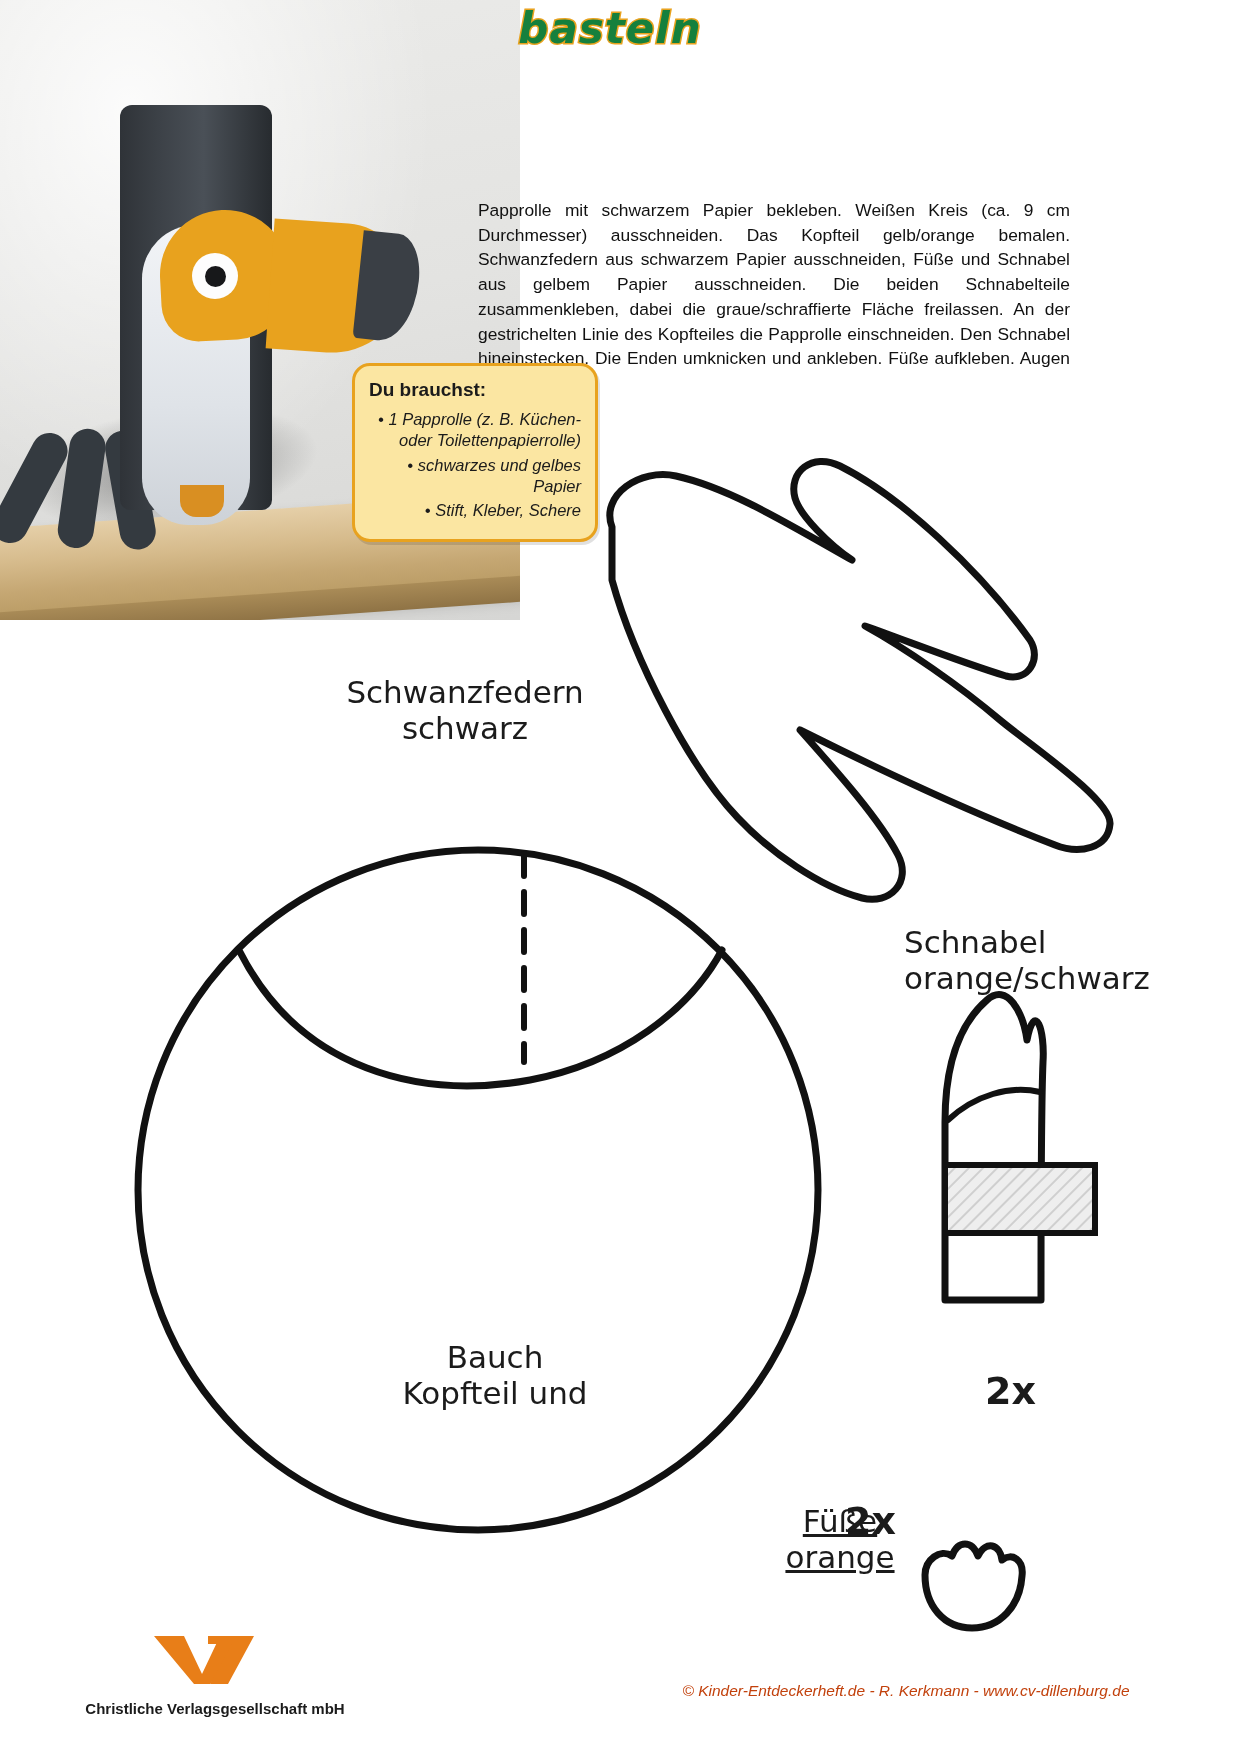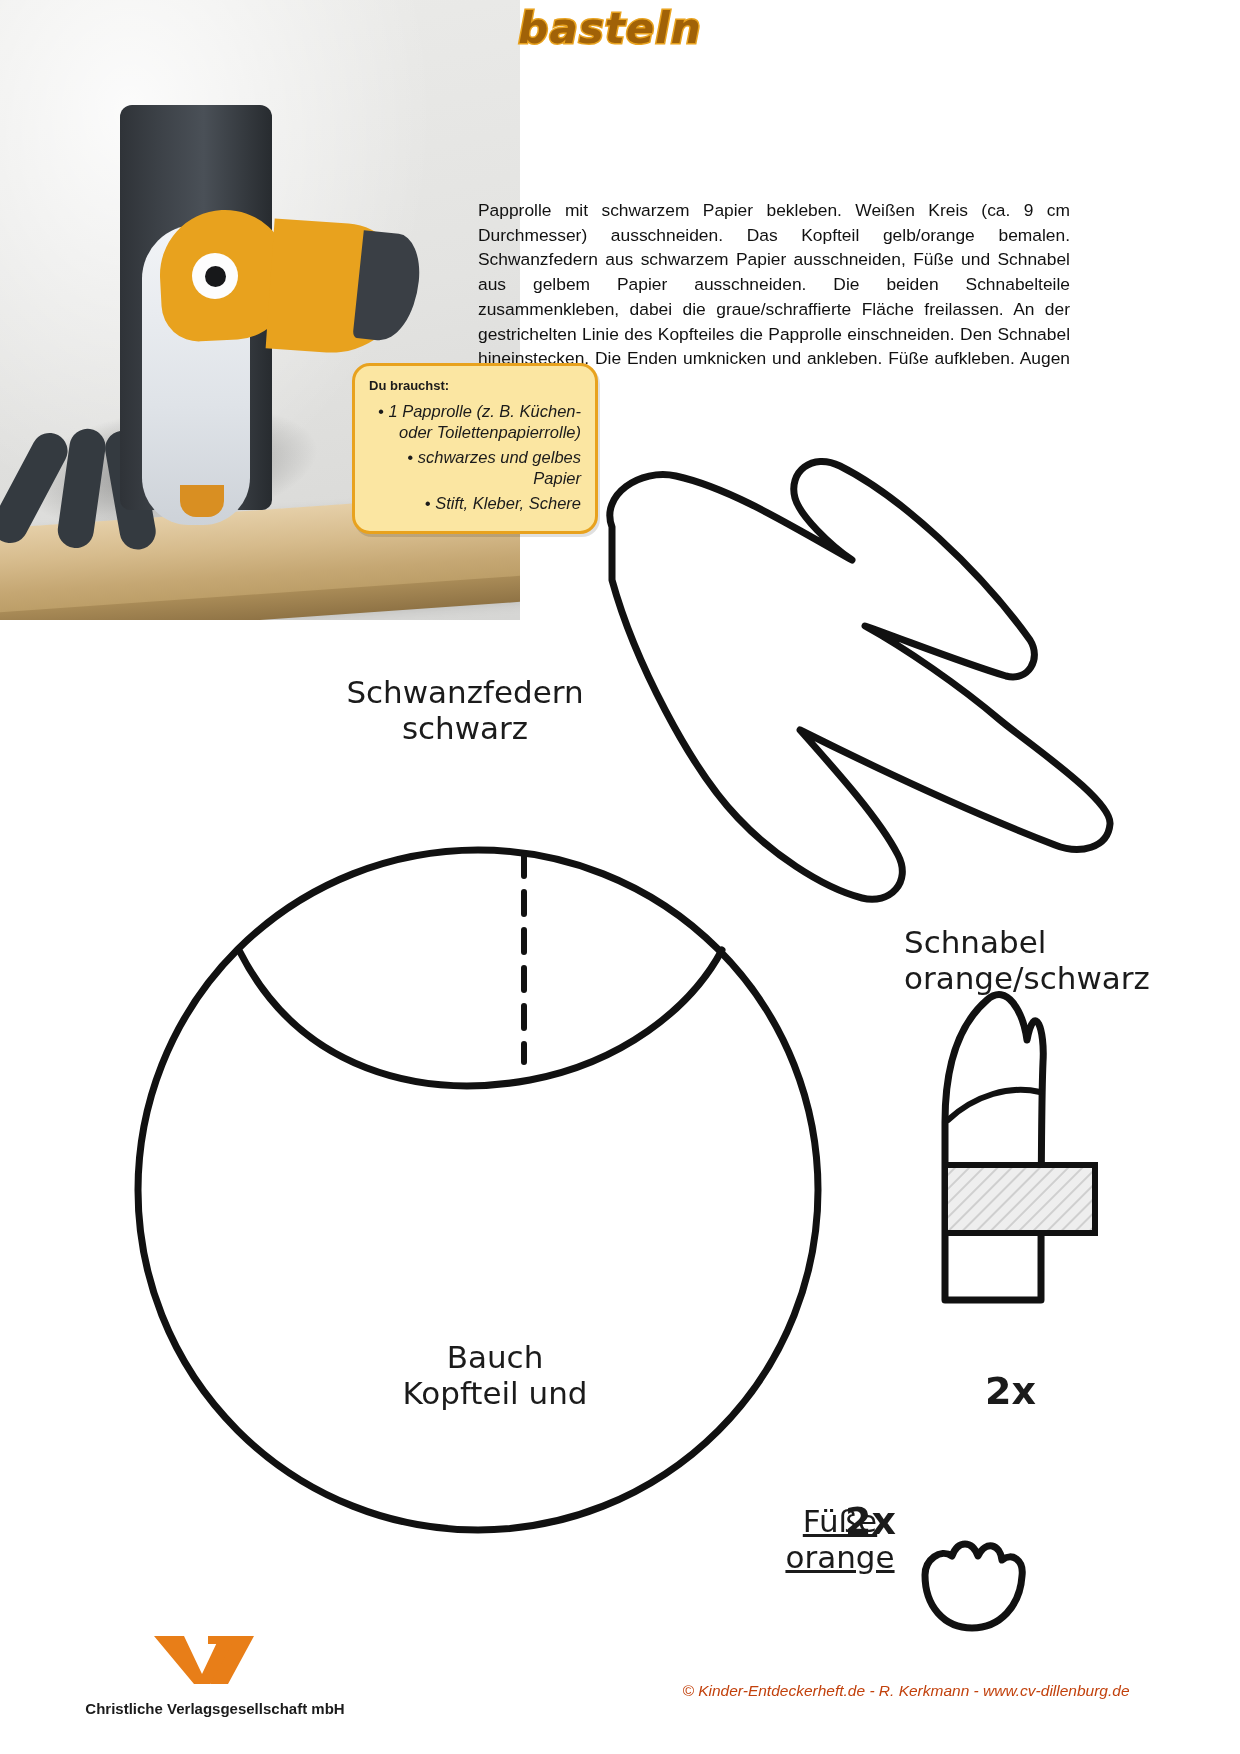--- a/index.html
+++ b/index.html
@@ -189,7 +189,7 @@
     font-weight: bold;
     font-style: italic;
     font-size: 42px;
-    color: #a16207;
+    color: #15803d;
     -webkit-text-stroke: 3px #e8a21e;
     paint-order: stroke fill;
     margin-top: -6px;

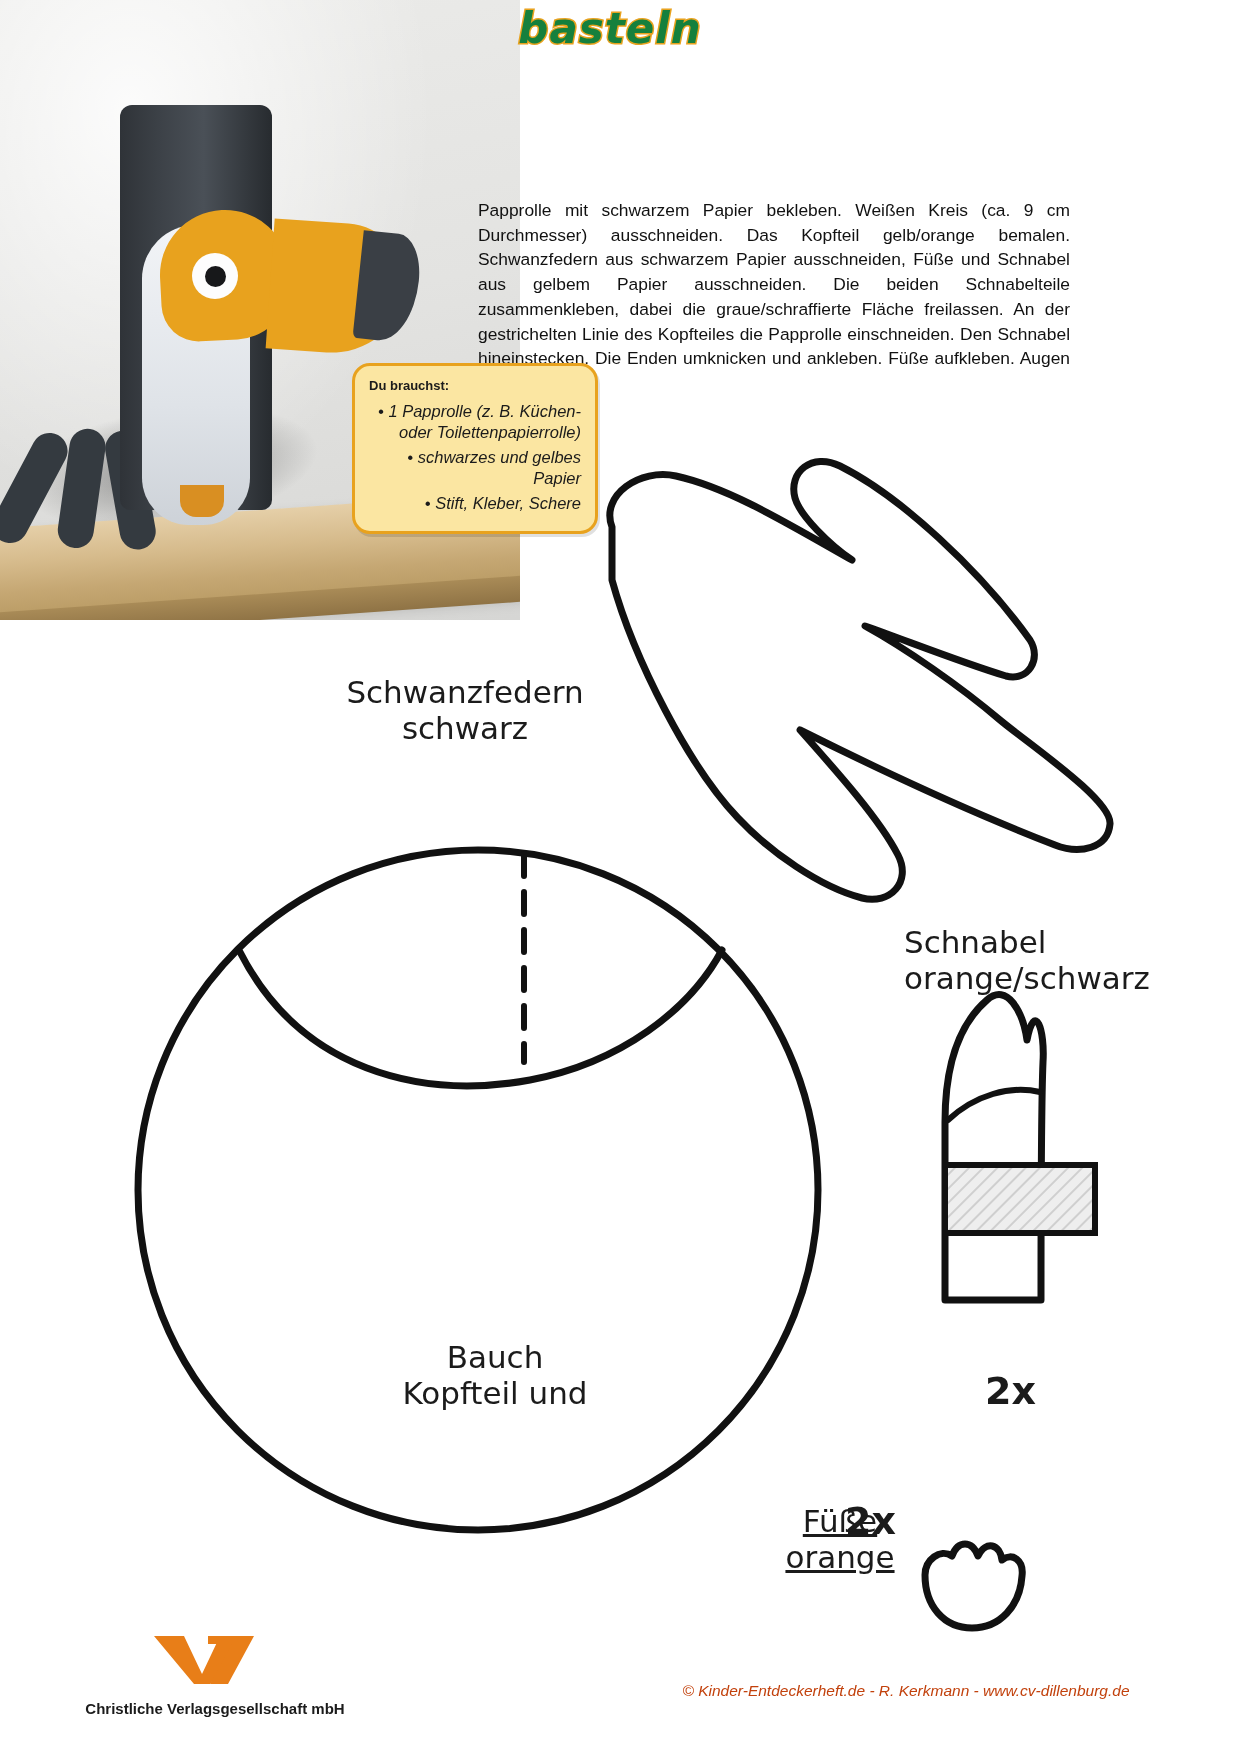--- a/index.html
+++ b/index.html
@@ -233,7 +233,7 @@
   }
   .needs-box h3 {
     margin: 0 0 6px 0;
-    font-size: 13px;
+    font-size: 19px;
     font-weight: bold;
   }
   .needs-box ul {

